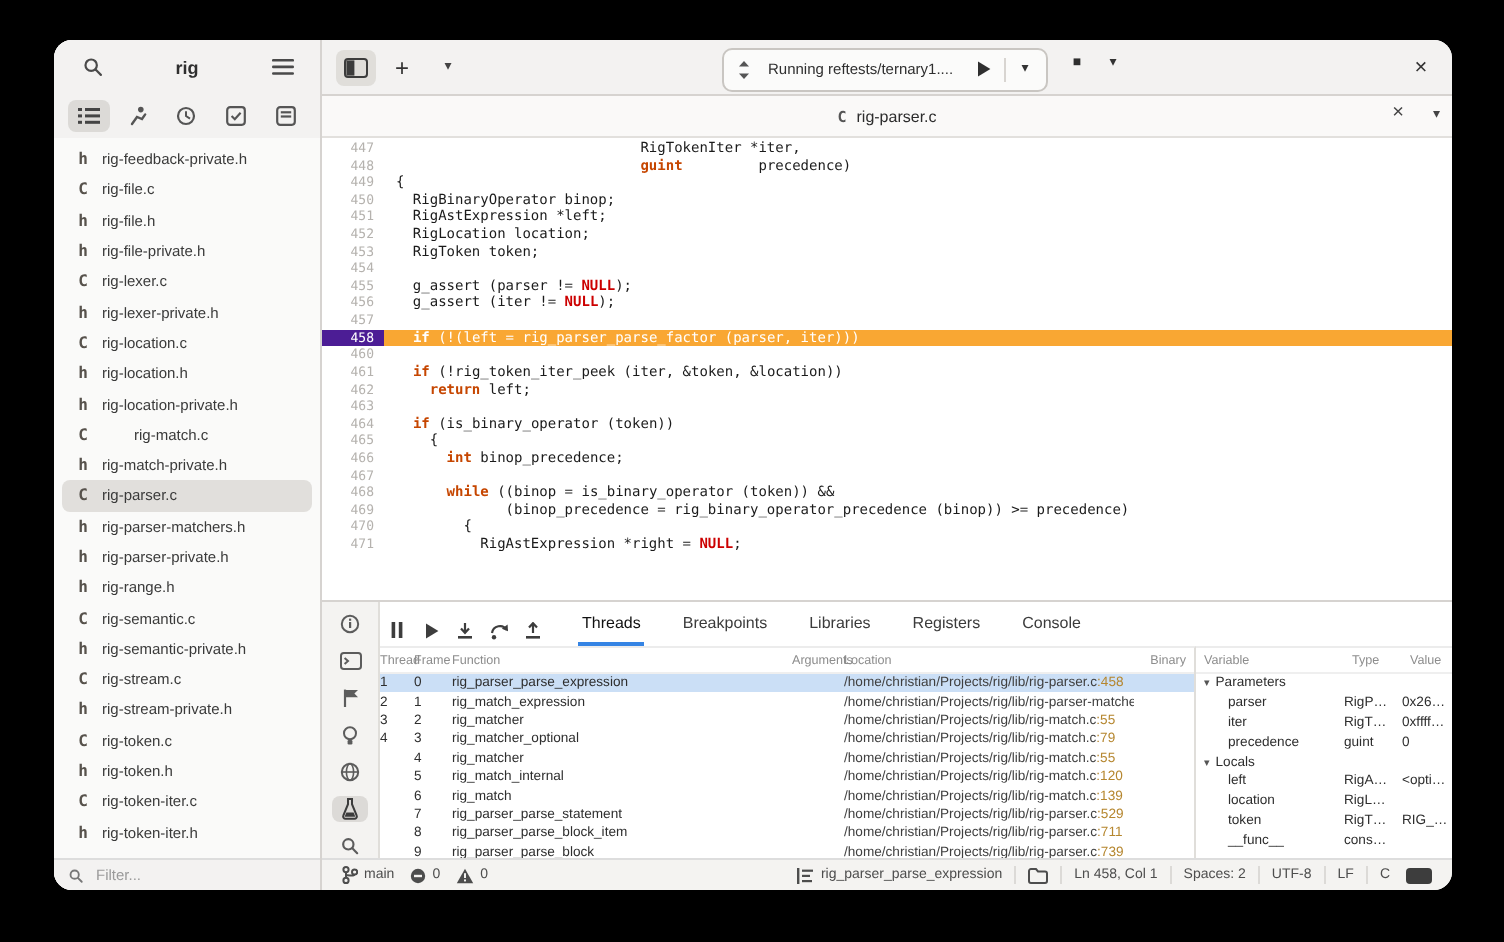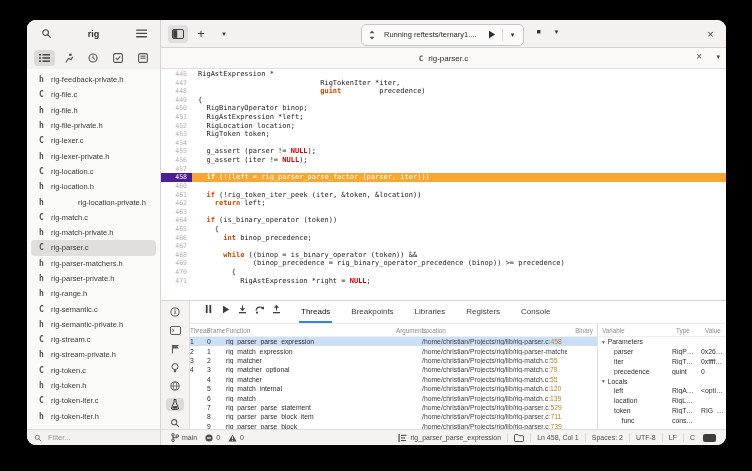--- a/index.html
+++ b/index.html
@@ -318,7 +318,6 @@
     </div>
 
     <div class="editor">
-        <div class="code-row"><div class="gutter">445</div><div class="code-text">RigAstExpression *</div></div>
         <div class="code-row"><div class="gutter">447</div><div class="code-text">                             RigTokenIter *iter,</div></div>
         <div class="code-row"><div class="gutter">448</div><div class="code-text">                             <span class="kw">guint</span>         precedence)</div></div>
         <div class="code-row"><div class="gutter">449</div><div class="code-text">{</div></div>

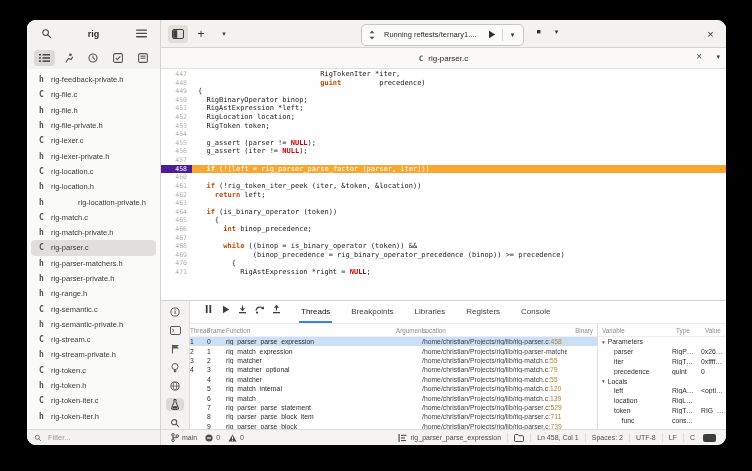--- a/index.html
+++ b/index.html
@@ -197,7 +197,7 @@
         </div>
         <div class="file-item">
           <div class="file-icon" style="display: inline-block;">h</div>
-          <div style="display: inline; margin-left: 27px;">rig-location-private.h</div>
+          <div style="display: inline;">rig-location-private.h</div>
         </div>
         <div class="file-item">
           <div class="file-icon" style="display: inline-block;">C</div>

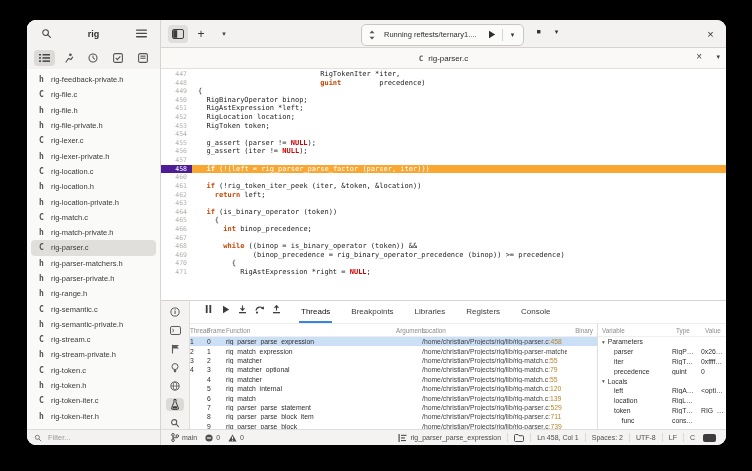--- a/index.html
+++ b/index.html
@@ -201,7 +201,7 @@
         </div>
         <div class="file-item">
           <div class="file-icon" style="display: inline-block;">C</div>
-          <div style="display: inline;">rig-match.c</div>
+          <div style="display: inline; margin-left: 16px;">rig-match.c</div>
         </div>
         <div class="file-item">
           <div class="file-icon" style="display: inline-block;">h</div>

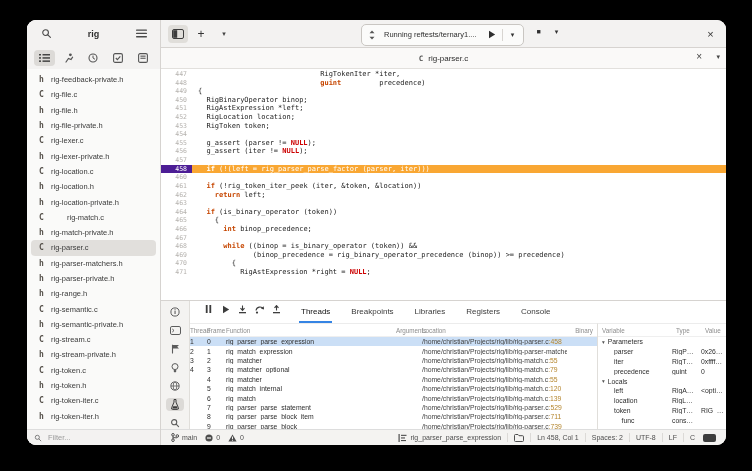--- a/index.html
+++ b/index.html
@@ -66,7 +66,7 @@
   .rail-btn{width:18px;height:14px;border-radius:4px;display:flex;align-items:center;justify-content:center;color:#5c5c5c}
   .rail-btn.active{background:#dcdad7}
   .panel{flex:1;display:flex;flex-direction:column;min-width:0}
-  .dbg-toolbar{height:22px;display:flex;align-items:flex-start;padding-left:10px;flex:none}
+  .dbg-toolbar{height:22px;display:flex;align-items:flex-end;padding-left:0;flex:none}
   .dbg-btn{width:17px;height:16px;display:flex;align-items:center;justify-content:center;color:#3d3d3d}
   .dbg-tabs{display:flex;gap:17px;margin-left:14px}
   .dbg-tab{font-size:8px;color:#3b3b3b;height:22px;display:flex;align-items:center;border-bottom:2px solid transparent;padding:0 2px}

